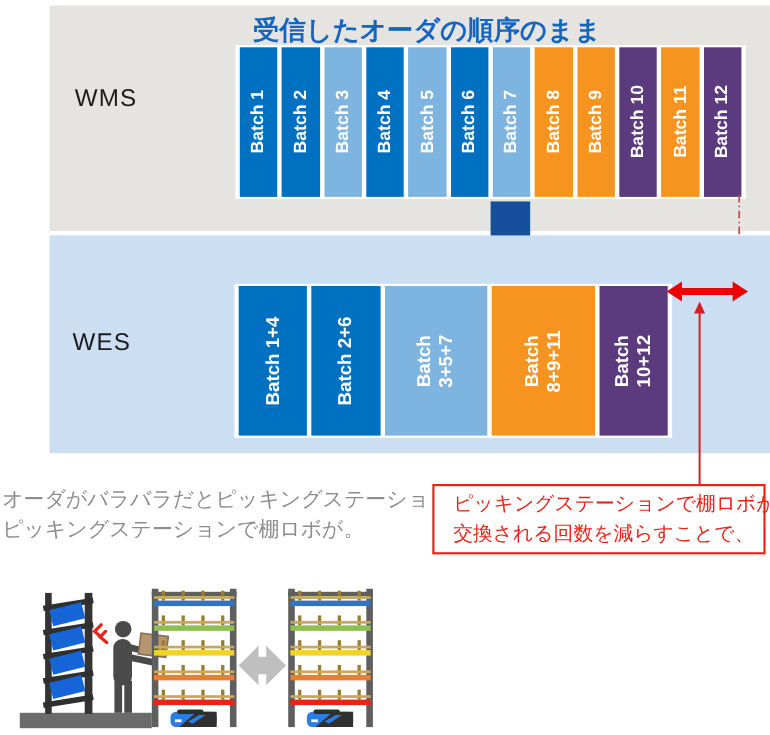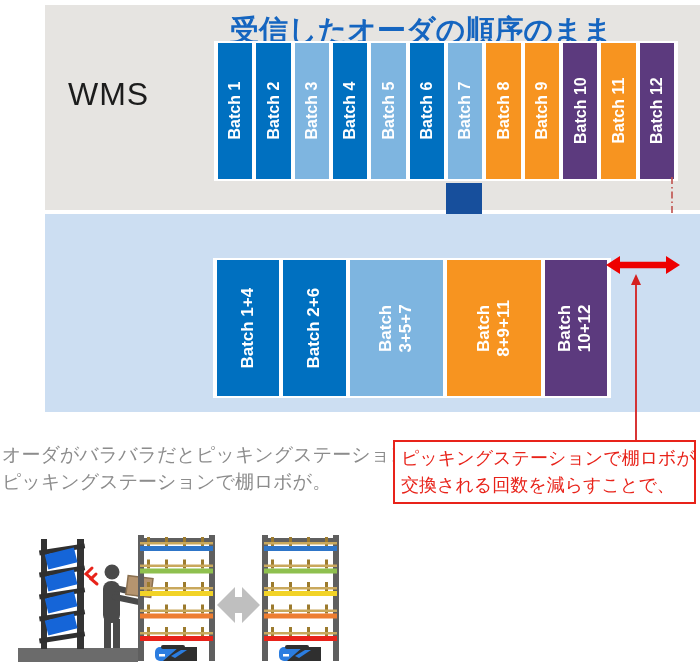--- a/index.html
+++ b/index.html
@@ -11,7 +11,7 @@
   .sys-label{position:absolute;font-size:32px;color:#1c1c1c;letter-spacing:1px;}
   .wms-sys{left:68px;top:76px;}
   .wes-sys{left:66px;top:298px;}
-  .sec-title{position:absolute;width:300px;text-align:center;font-size:29px;font-weight:bold;color:#1565C0;white-space:nowrap;}
+  .sec-title{position:absolute;width:300px;text-align:center;font-size:24px;font-weight:bold;color:#1565C0;white-space:nowrap;}
   .wms-title{left:230px;top:11px;}
   .wes-title{left:210px;top:222px;}
   .chart{position:absolute;background:#fff;display:flex;gap:4px;padding:2px 4px;box-sizing:border-box;}

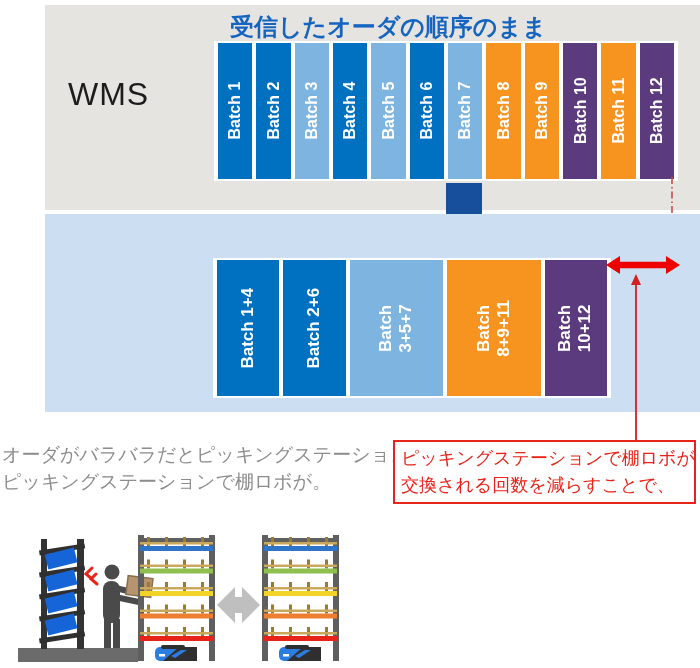--- a/index.html
+++ b/index.html
@@ -8,7 +8,7 @@
   .panel{position:absolute;}
   .wms-panel{left:45px;top:5px;width:655px;height:205px;background:#E6E4E1;}
   .wes-panel{left:45px;top:214px;width:655px;height:198px;background:#CCDEF2;}
-  .sys-label{position:absolute;font-size:32px;color:#1c1c1c;letter-spacing:1px;}
+  .sys-label{position:absolute;font-size:22px;color:#1c1c1c;letter-spacing:1px;}
   .wms-sys{left:68px;top:76px;}
   .wes-sys{left:66px;top:298px;}
   .sec-title{position:absolute;width:300px;text-align:center;font-size:24px;font-weight:bold;color:#1565C0;white-space:nowrap;}

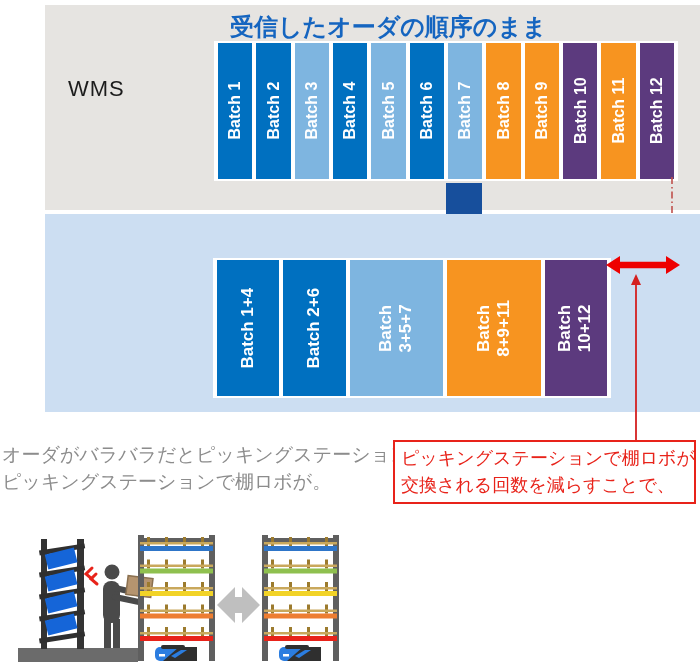--- a/index.html
+++ b/index.html
@@ -106,6 +106,7 @@
   </svg>
 
   <div class="panel wes-panel"></div>
+  <div class="sys-label wes-sys">WES</div>
   <div class="chart wes-chart" id="wes-bars">
       <div class="bar" style="background: rgb(0, 112, 192); flex-grow: 2;">
         <div class="bar-label">

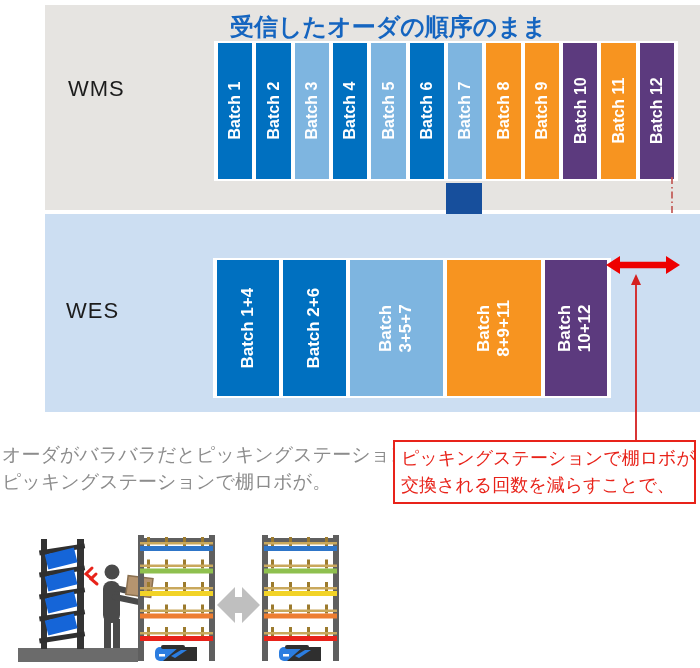--- a/index.html
+++ b/index.html
@@ -24,7 +24,7 @@
   .absvg{position:absolute;display:block;}
   .note-gray{position:absolute;left:2px;top:441px;font-size:19px;line-height:27px;color:#8C8C8C;white-space:nowrap;}
   .note-red{position:absolute;left:393px;top:440px;width:303px;box-sizing:border-box;border:2px solid #E8231A;
-            background:#fff;padding:3px 6px;font-size:18px;line-height:27px;color:#E8231A;white-space:nowrap;}
+            background:#fff;padding:3px 17px;font-size:18px;line-height:27px;color:#E8231A;white-space:nowrap;}
 </style>
 </head>
 <body>

